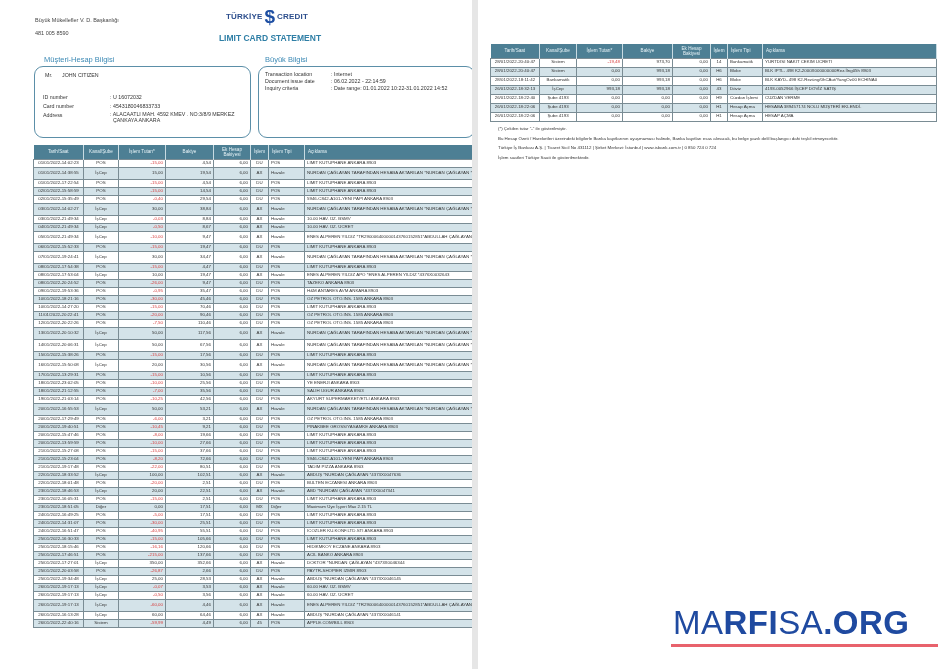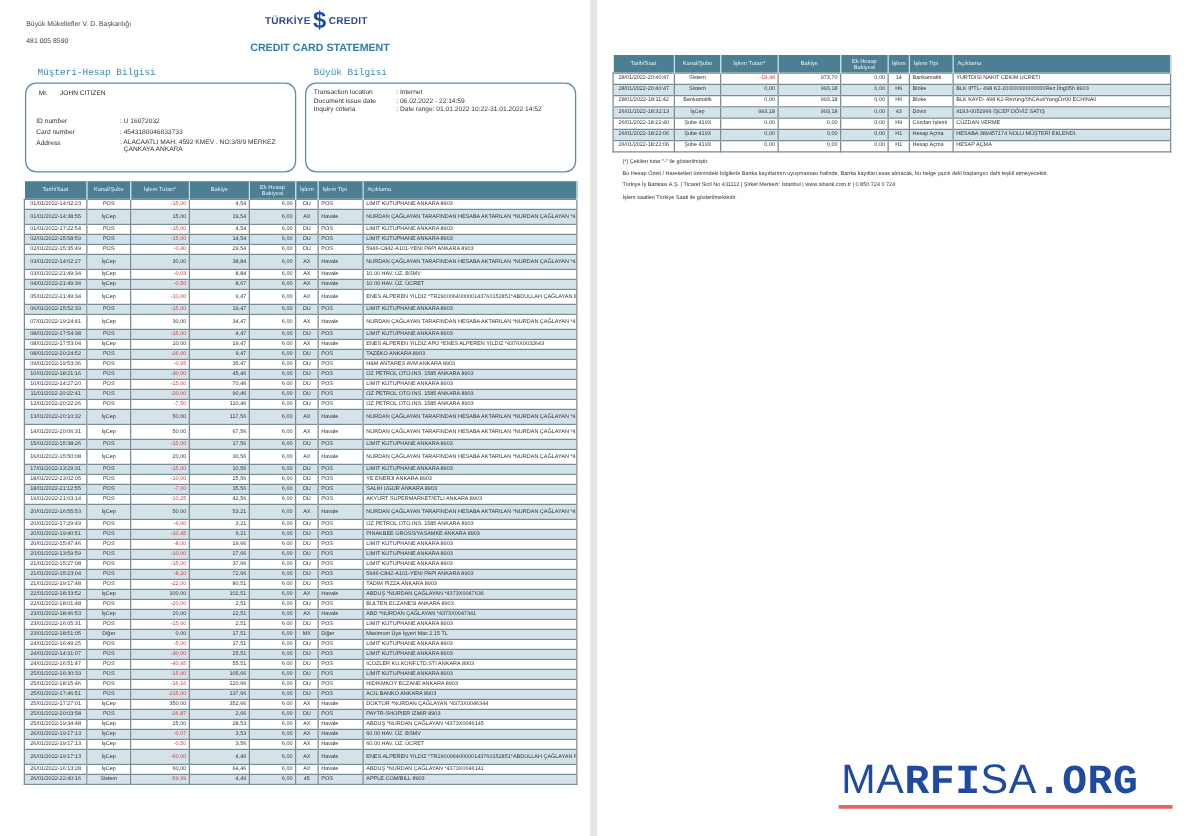--- a/index.html
+++ b/index.html
@@ -5,7 +5,7 @@
   * { box-sizing: border-box; margin: 0; padding: 0; }
   html, body { width: 950px; height: 669px; overflow: hidden; background: #fff; }
   body { font-family: "Liberation Sans", sans-serif; color: #222; position: relative; }
-  .page-left { position: absolute; left: 1px; top: 0; width: 472px; height: 669px; background: #fff; }
+  .page-left { position: absolute; left: 15px; top: 0; width: 472px; height: 669px; background: #fff; }
   .page-sep { position: absolute; left: 472px; top: 0; width: 6px; height: 669px; background: #e6e6e6; }
   .page-right { position: absolute; left: 478px; top: 0; width: 472px; height: 669px; background: #fff; }
 

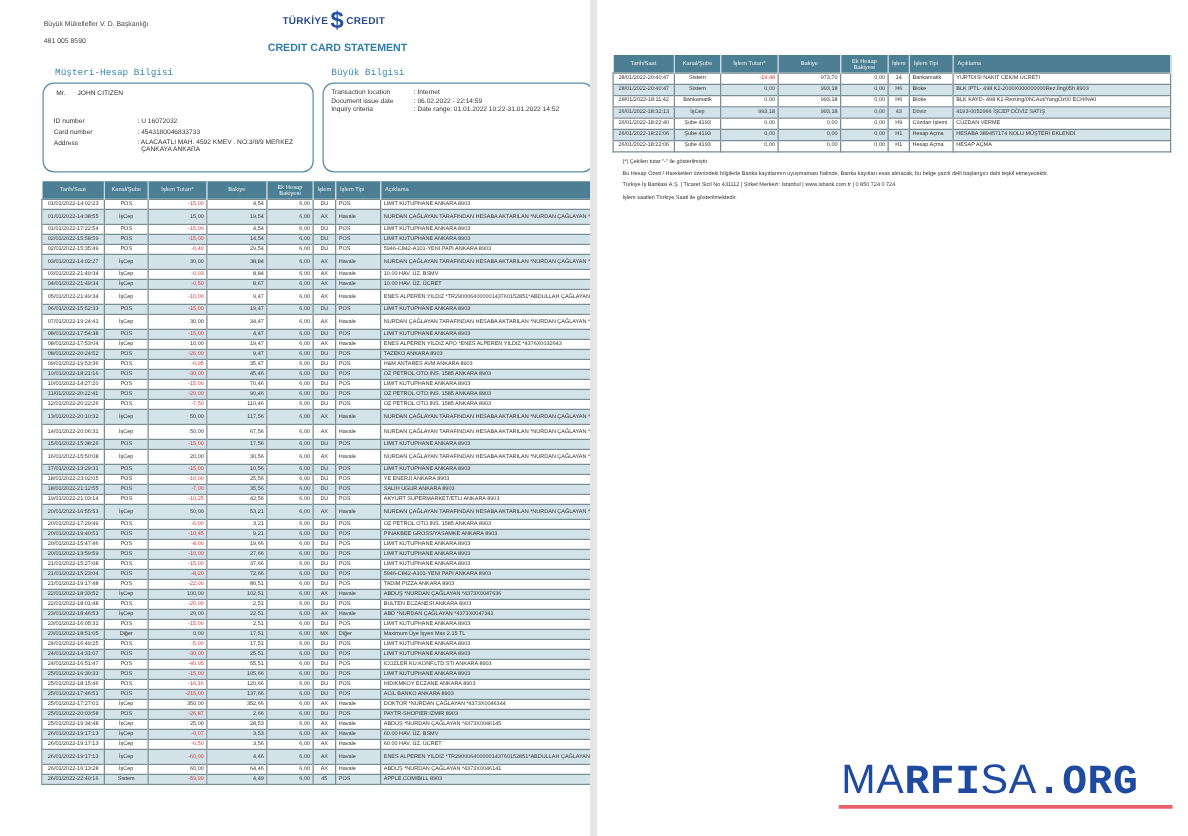--- a/index.html
+++ b/index.html
@@ -50,7 +50,7 @@
     <span class="ls">$</span>
     <span class="lt">CREDIT</span>
   </div>
-  <div class="stmt-title">CREDIT CARD STATEMENT</div>
+  <div class="stmt-title">LIMIT CARD STATEMENT</div>
 
   <div class="box-label" style="left:29px;top:55px;">Müşteri-Hesap Bilgisi</div>
   <div class="info-box" style="left:19px;top:66px;width:217px;height:72px;">

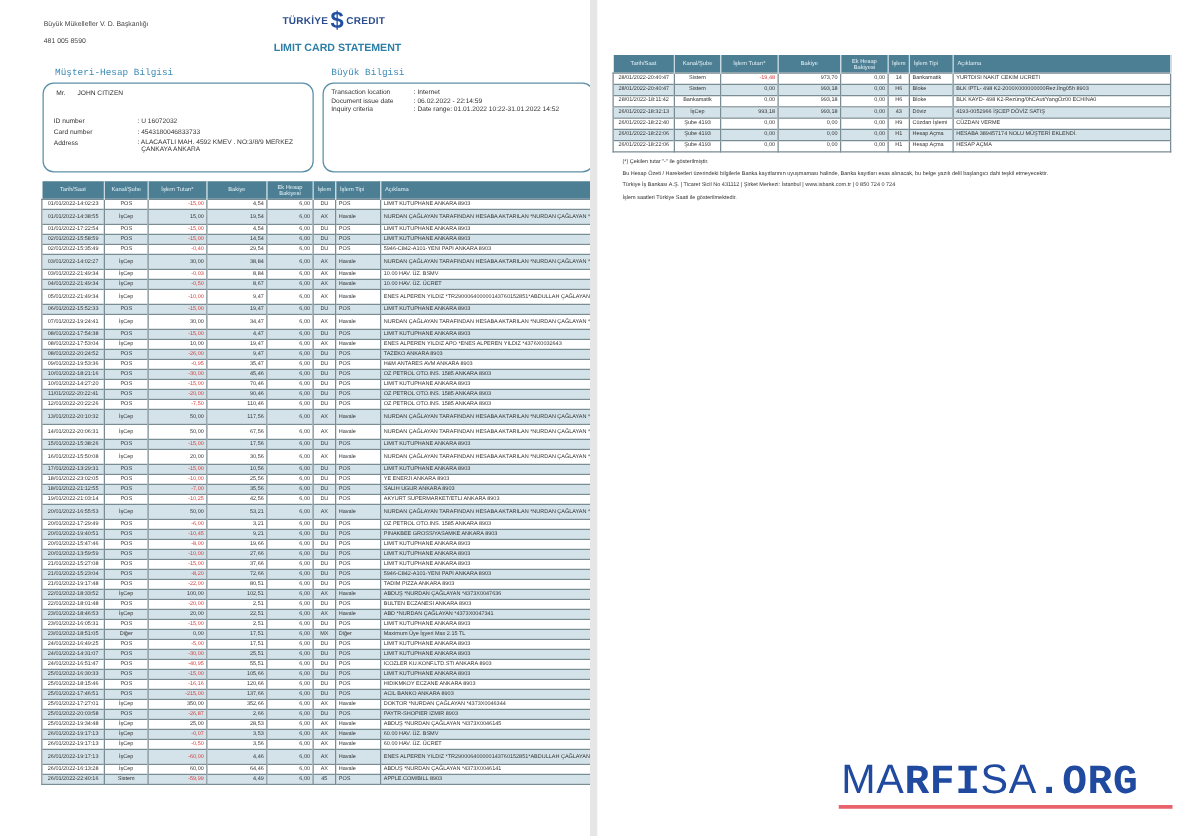--- a/index.html
+++ b/index.html
@@ -15,7 +15,7 @@
   .logo .ls { font-size: 19px; font-weight: bold; color: #1e4fa3; line-height: 1; }
   .stmt-title { position: absolute; left: 180px; top: 33px; width: 150px; text-align: center; font-size: 8.5px; font-weight: bold; color: #2f7fa6; }
 
-  .box-label { position: absolute; font-size: 7.5px; color: #3d8ab5; font-family: Liberation Mono, monospace; }
+  .box-label { position: absolute; font-size: 7.5px; color: #3d8ab5; }
   .info-box { position: absolute; border: 1px solid #5b8fa8; border-radius: 9px; }
   .kv { position: absolute; font-size: 5.3px; color: #333; white-space: nowrap; }
 

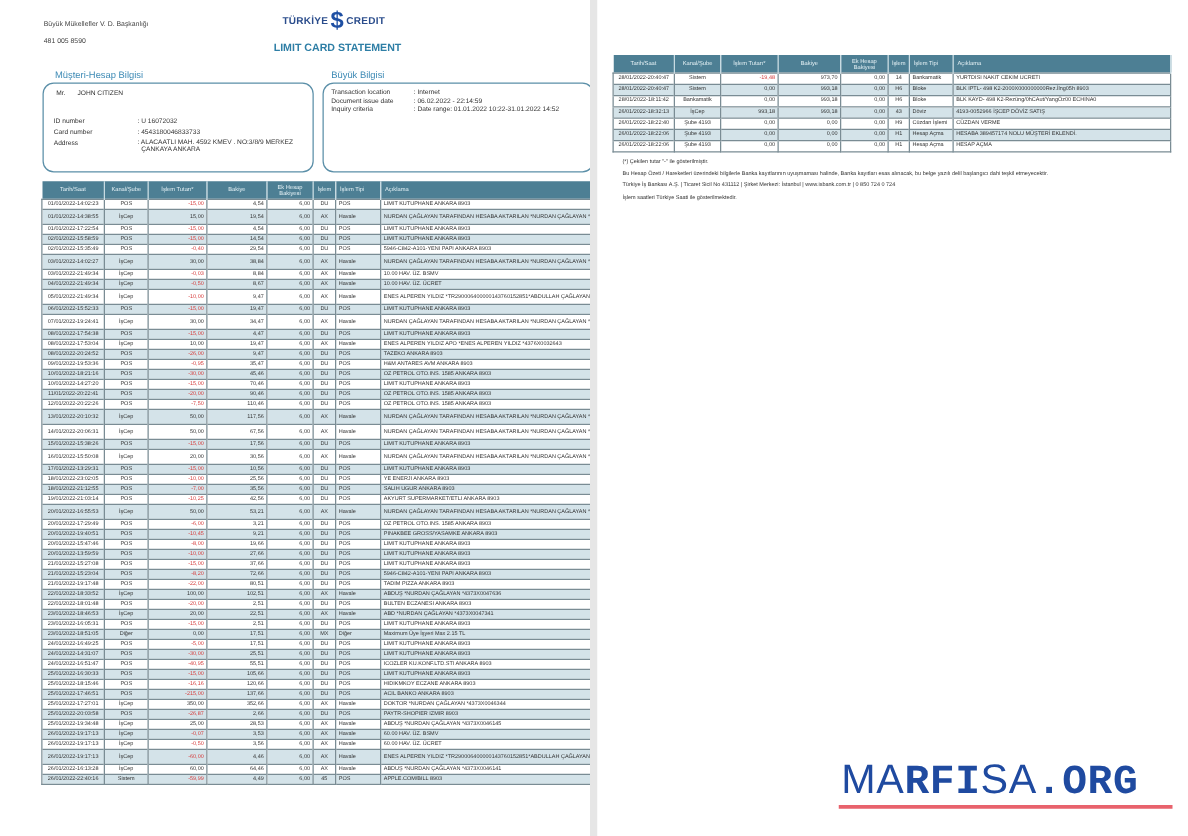--- a/index.html
+++ b/index.html
@@ -35,7 +35,7 @@
 
   .brand { position: absolute; left: 673px; top: 606px; font-size: 33px; color: #1f4aa0; letter-spacing: 0.5px; line-height: 1; white-space: nowrap; }
   .brand .b1 { font-weight: normal; }
-  .brand .b2 { font-weight: bold; font-family: Liberation Mono, monospace; }
+  .brand .b2 { font-weight: bold; }
   .brand-underline { position: absolute; left: 671px; top: 644px; width: 267px; height: 3px; background: #e8626c; }
 </style>
 </head>

